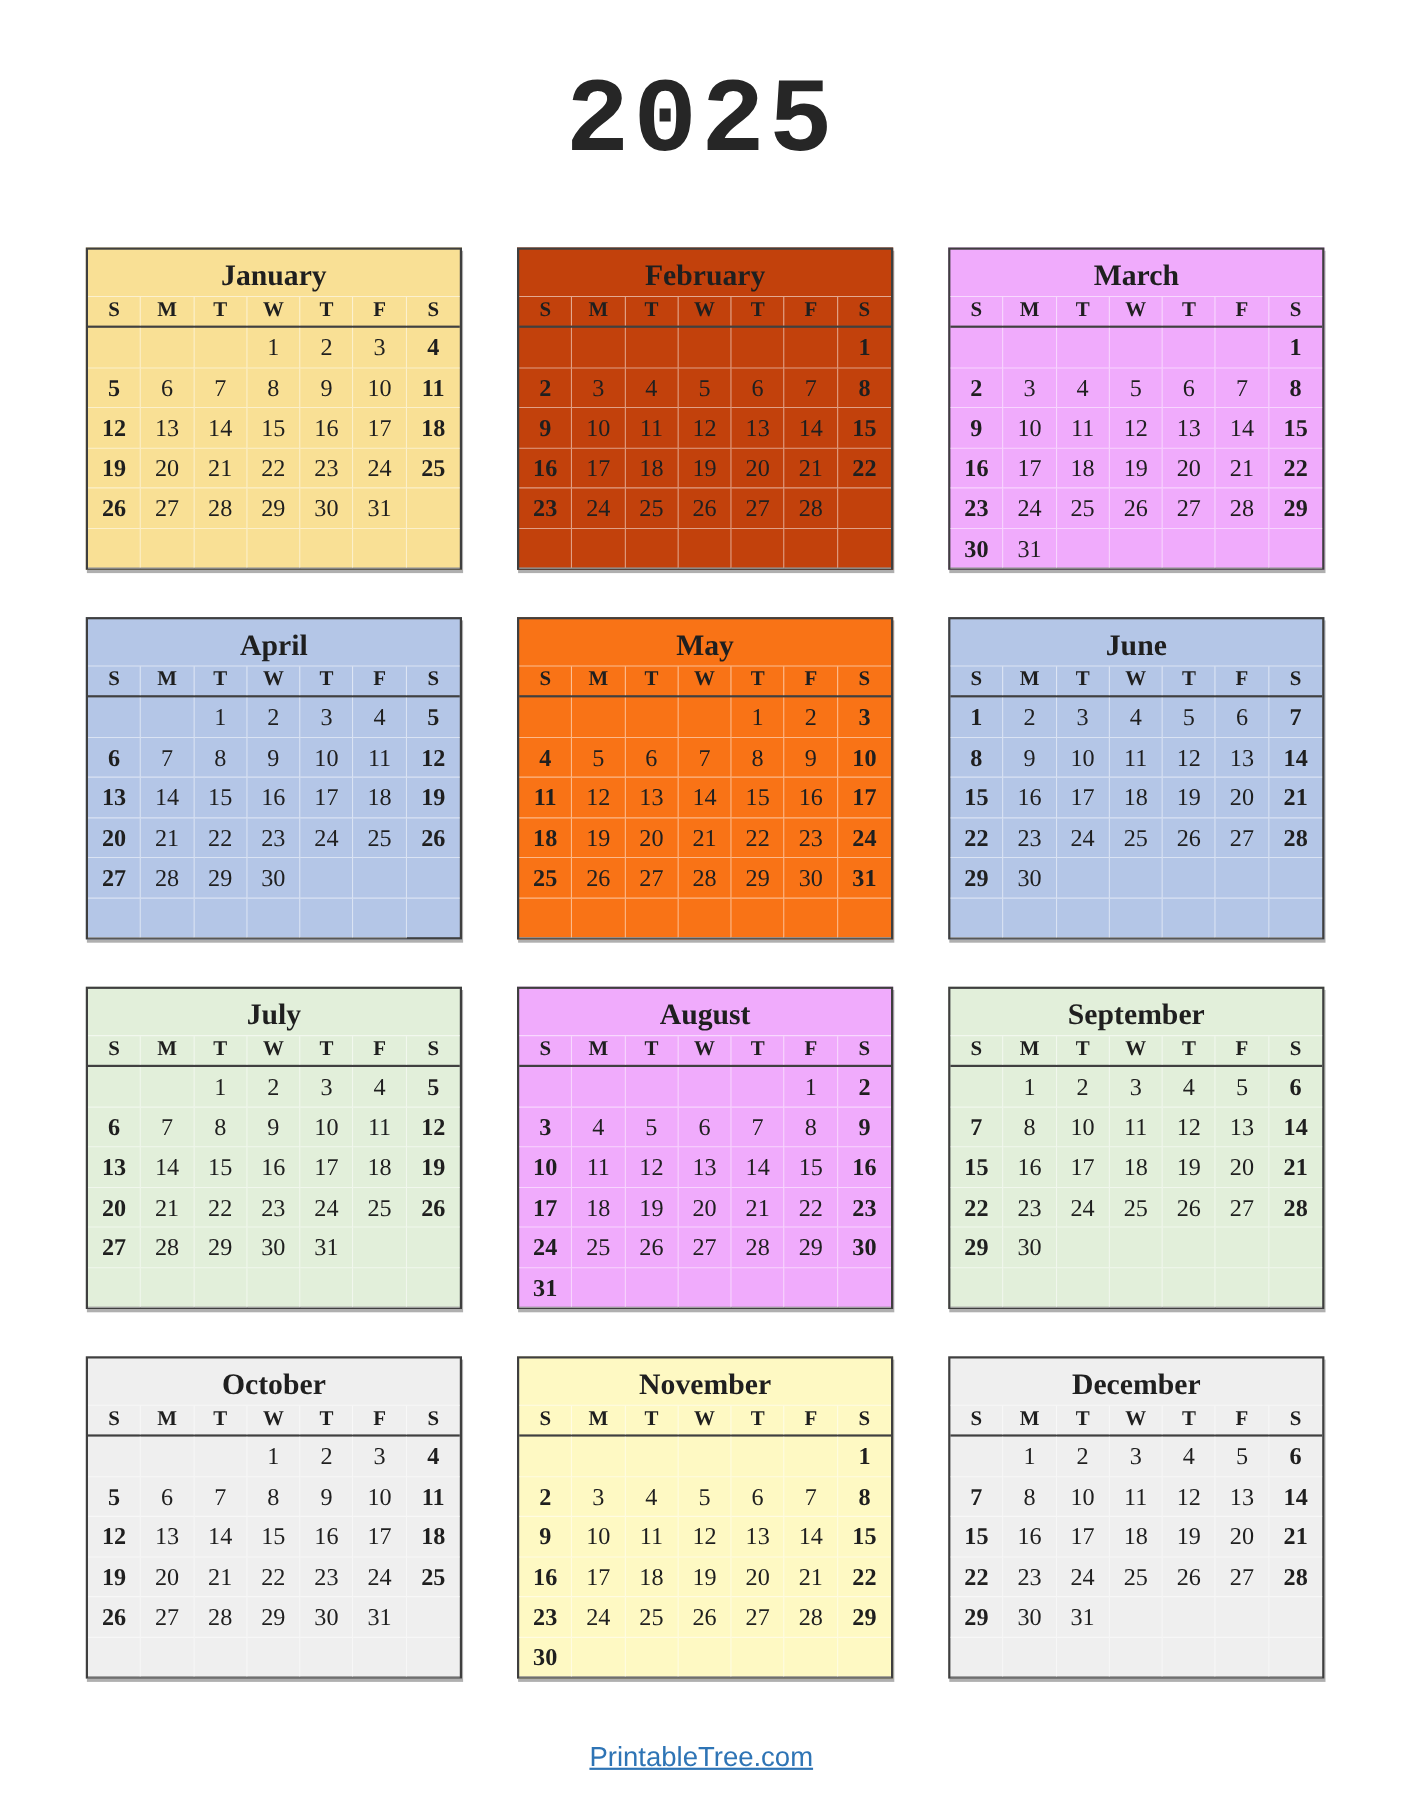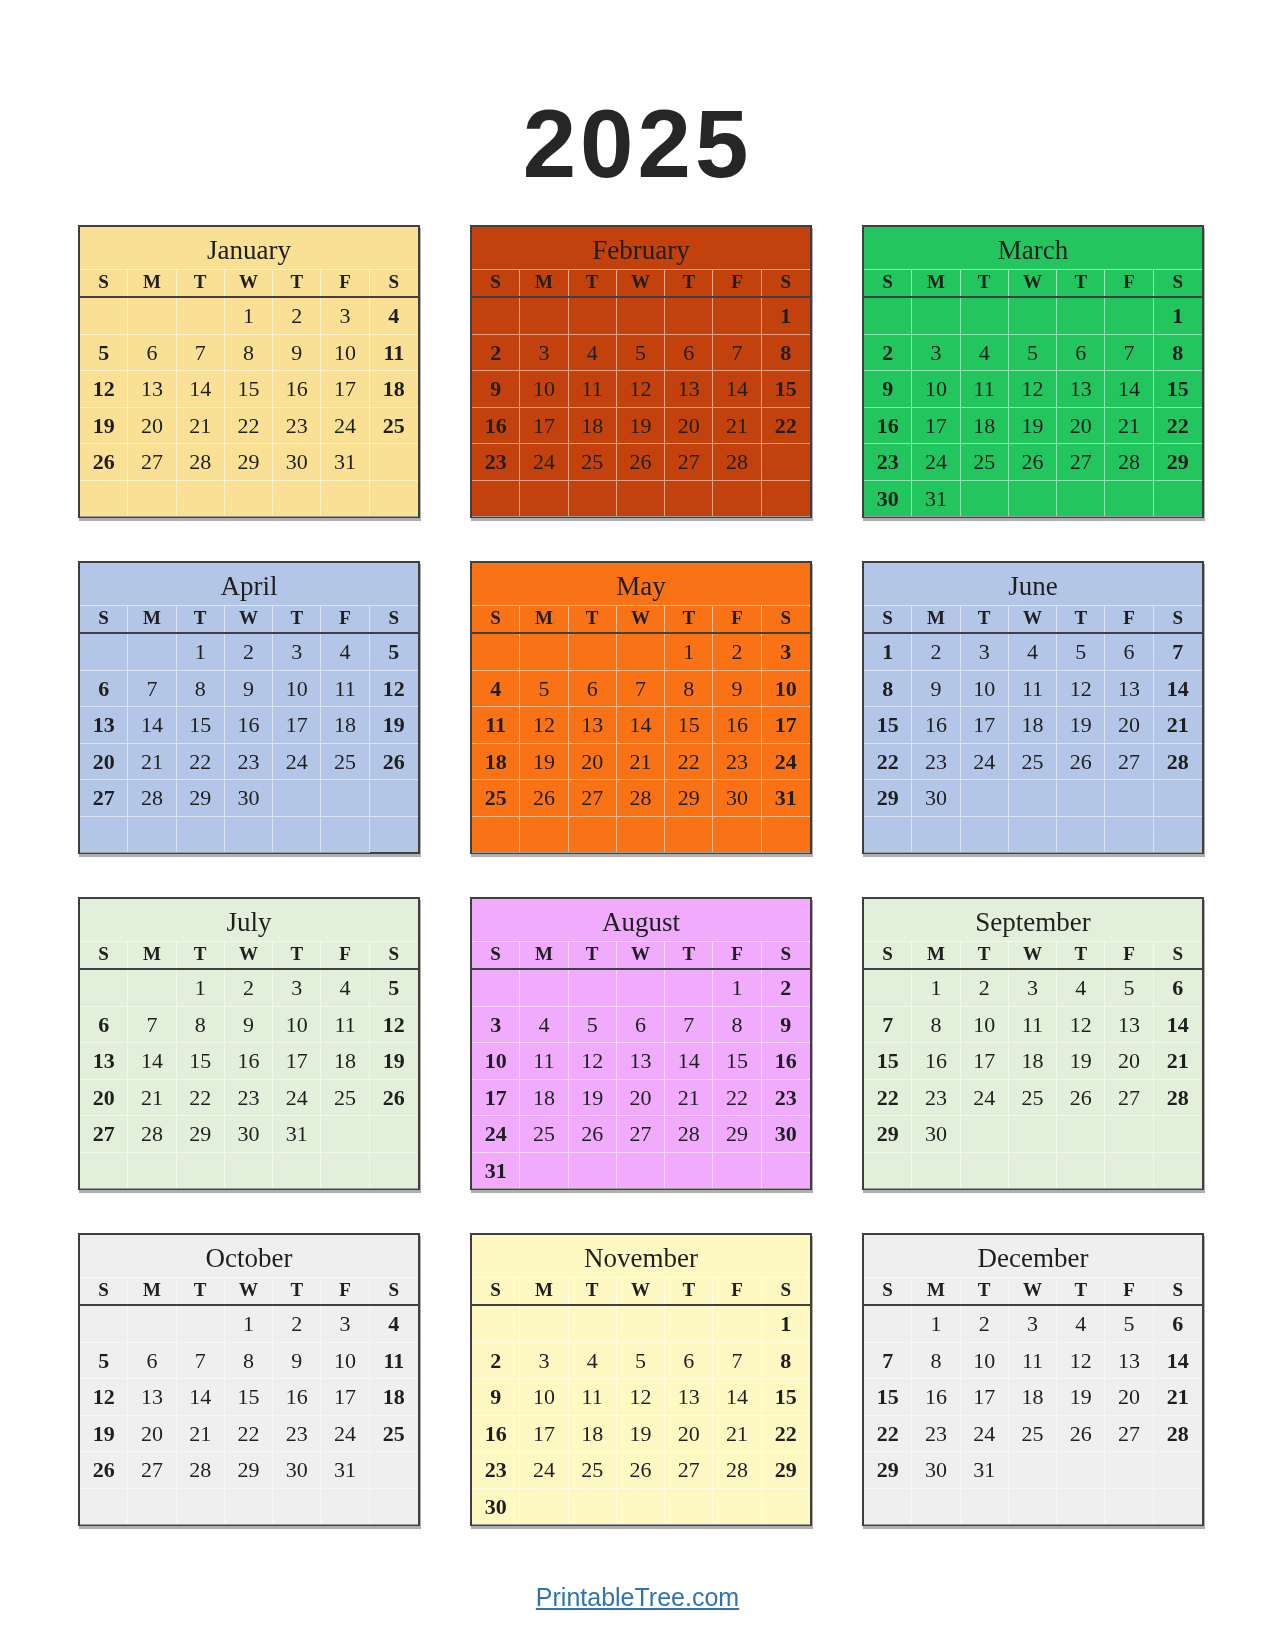--- a/index.html
+++ b/index.html
@@ -16,13 +16,13 @@
     text-align:center;
   }
   .year-title{
-    padding-top:96px;
+    padding-top:63px;
     font-size:96px;
     line-height:1;
     font-weight:bold;
     letter-spacing:4px;
     color:#262626;
-    font-family:Liberation Sans, sans-serif;
+    font-family:Liberation Mono, monospace;
   }
   .calendar-grid{
     margin-left:78px;

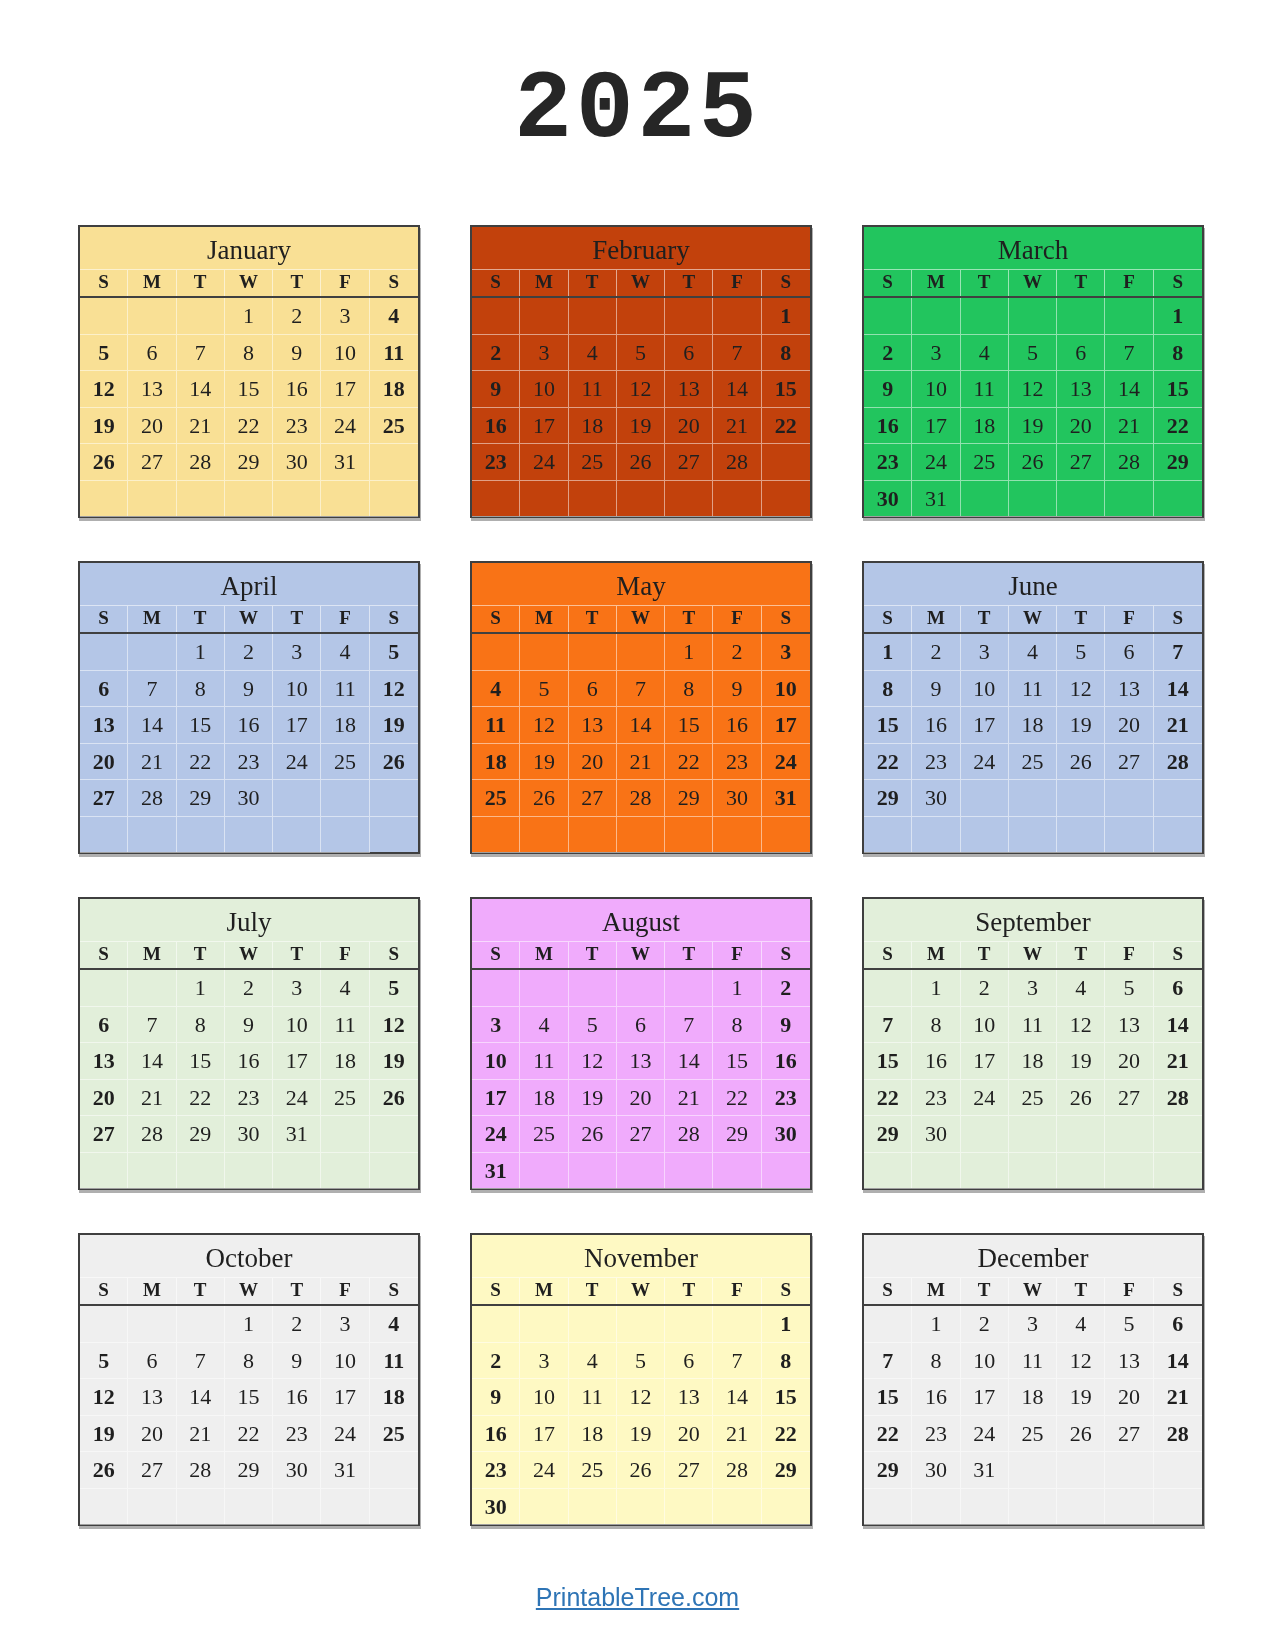--- a/index.html
+++ b/index.html
@@ -41,7 +41,7 @@
     height:42px;
     line-height:46px;
     text-align:center;
-    font-weight:normal;
+    font-weight:bold;
     font-size:27px;
   }
   .dow-row{

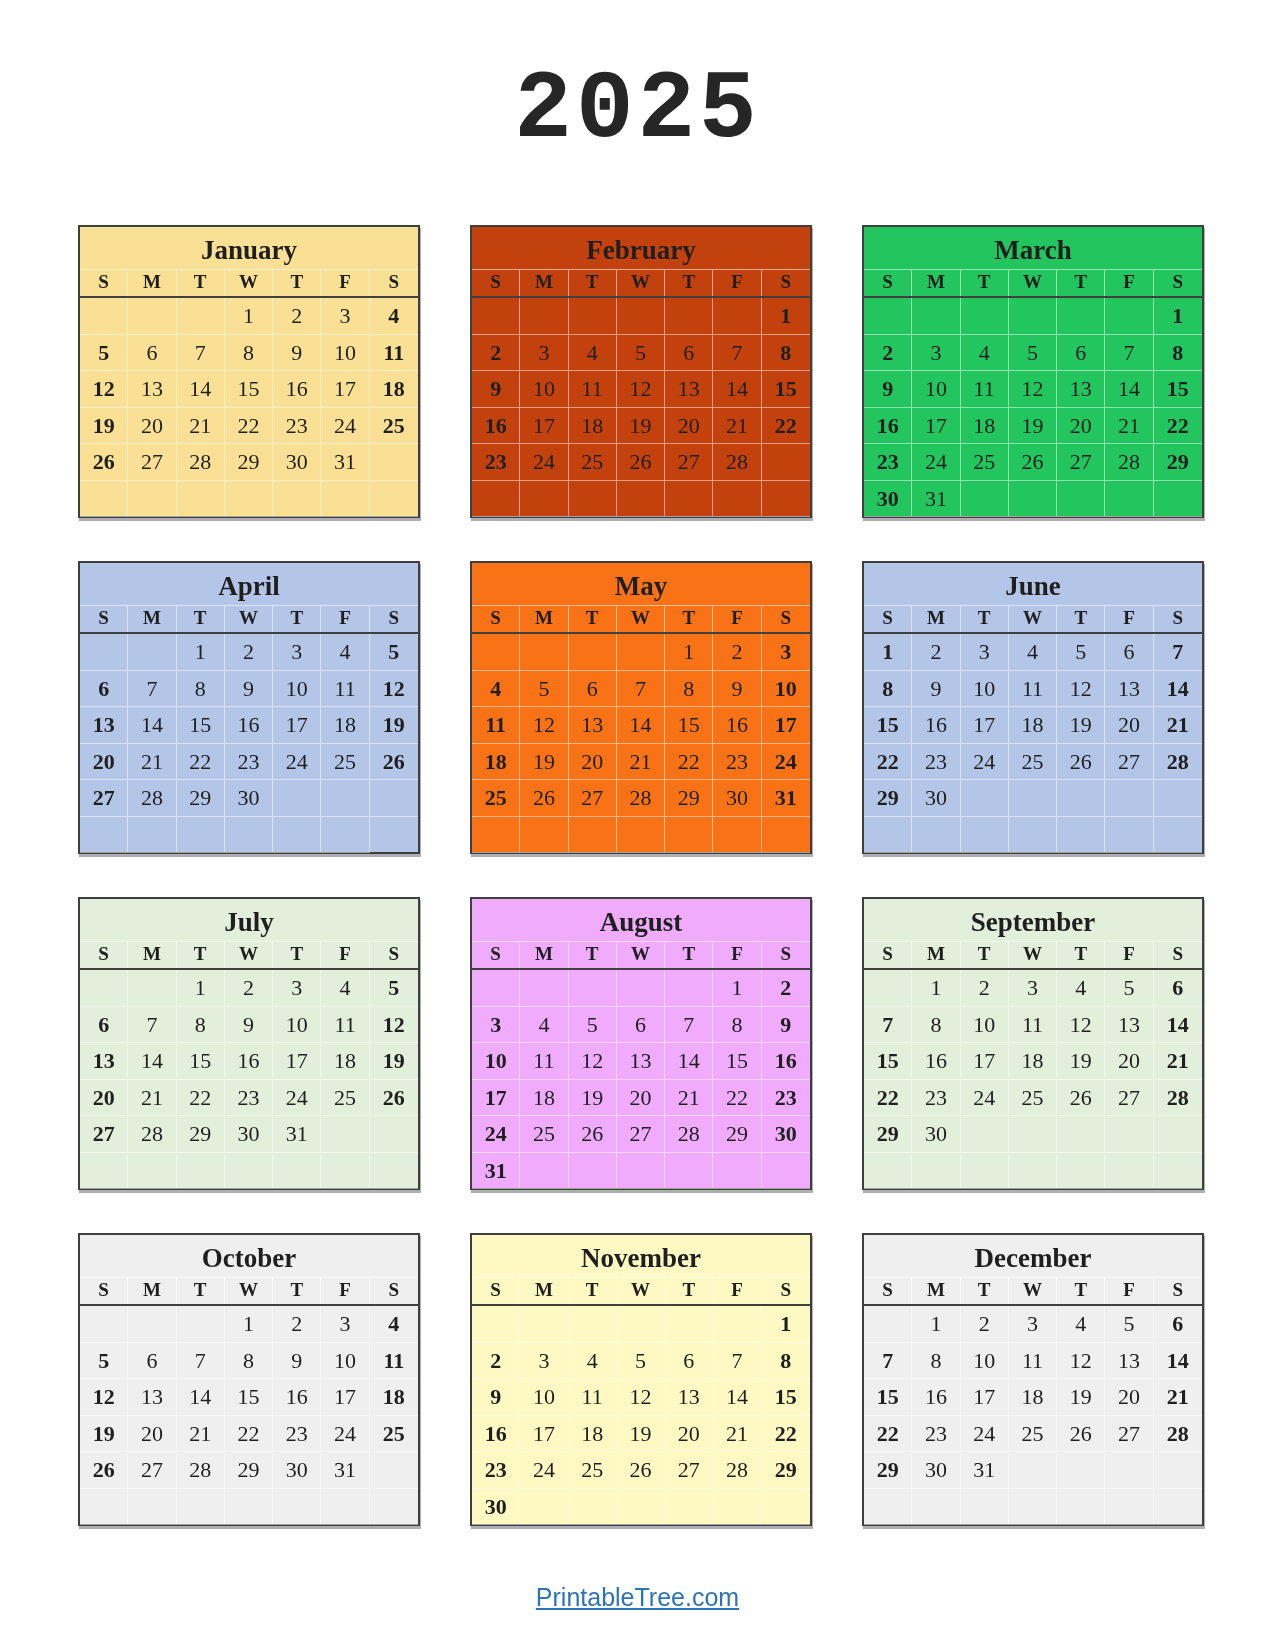--- a/index.html
+++ b/index.html
@@ -211,7 +211,7 @@
         <div class="date-cell weekend"></div>
       </div>
     </div>
-    <div class="month" style="background: #22c55e;">
+    <div class="month" style="background: #f0abfc;">
       <div class="month-title">March</div>
       <div class="dow-row">
         <span class="dow-cell">S</span>

